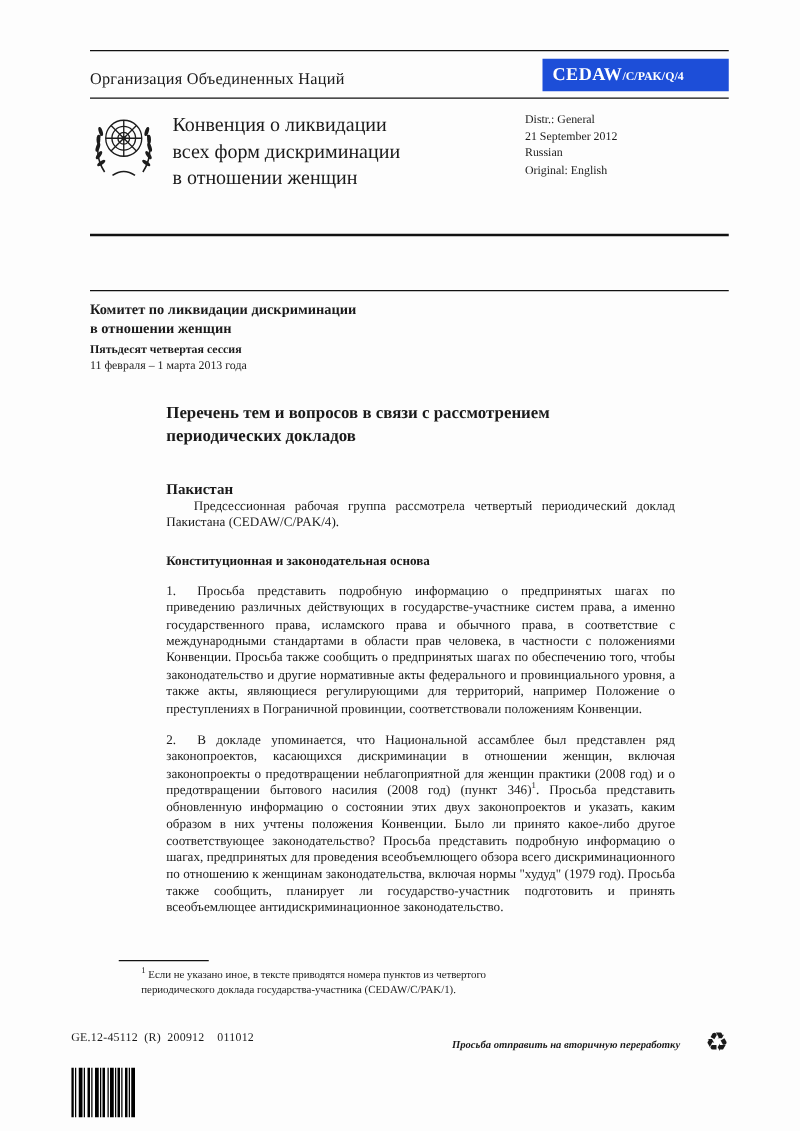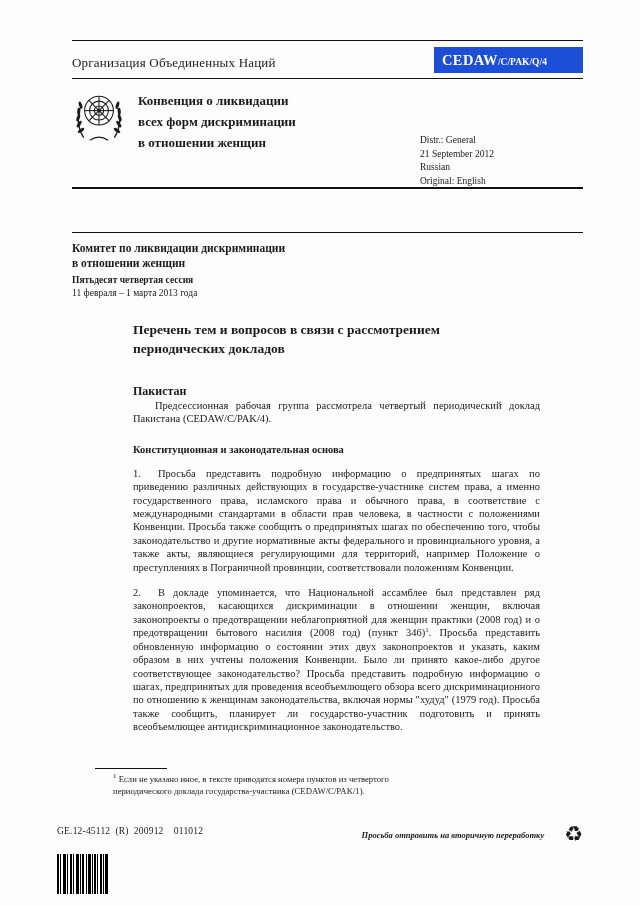--- a/index.html
+++ b/index.html
@@ -25,7 +25,7 @@
 
   .masthead { display:flex; margin-top:8px; height:100px; }
   .emblem { width:54px; margin-right:12px; }
-  .conv-title { flex:1; font-size:13px; font-weight:bold; line-height:21px; padding-top:3px; }
+  .conv-title { flex:1; font-size:16px; font-weight:normal; line-height:21px; padding-top:3px; }
   .distr { width:163px; font-size:9.5px; line-height:13.5px; padding-top:3px;margin-top:44px; }
 
   .c-name { font-weight:bold; font-size:11.5px; line-height:15px; }

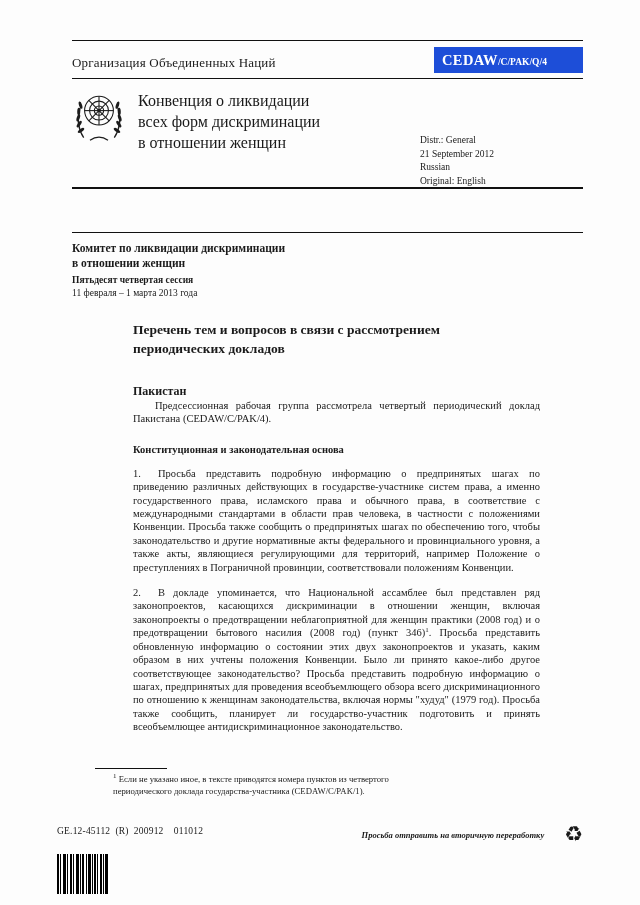--- a/index.html
+++ b/index.html
@@ -26,7 +26,7 @@
   .masthead { display:flex; margin-top:8px; height:100px; }
   .emblem { width:54px; margin-right:12px; }
   .conv-title { flex:1; font-size:16px; font-weight:normal; line-height:21px; padding-top:3px; }
-  .distr { width:163px; font-size:9.5px; line-height:13.5px; padding-top:3px;margin-top:44px; }
+  .distr { width:163px; font-size:9.5px; line-height:13.5px; padding-top:3px; }
 
   .c-name { font-weight:bold; font-size:11.5px; line-height:15px; }
   .c-session { font-weight:bold; font-size:9.5px; line-height:13px; margin-top:3px; }

